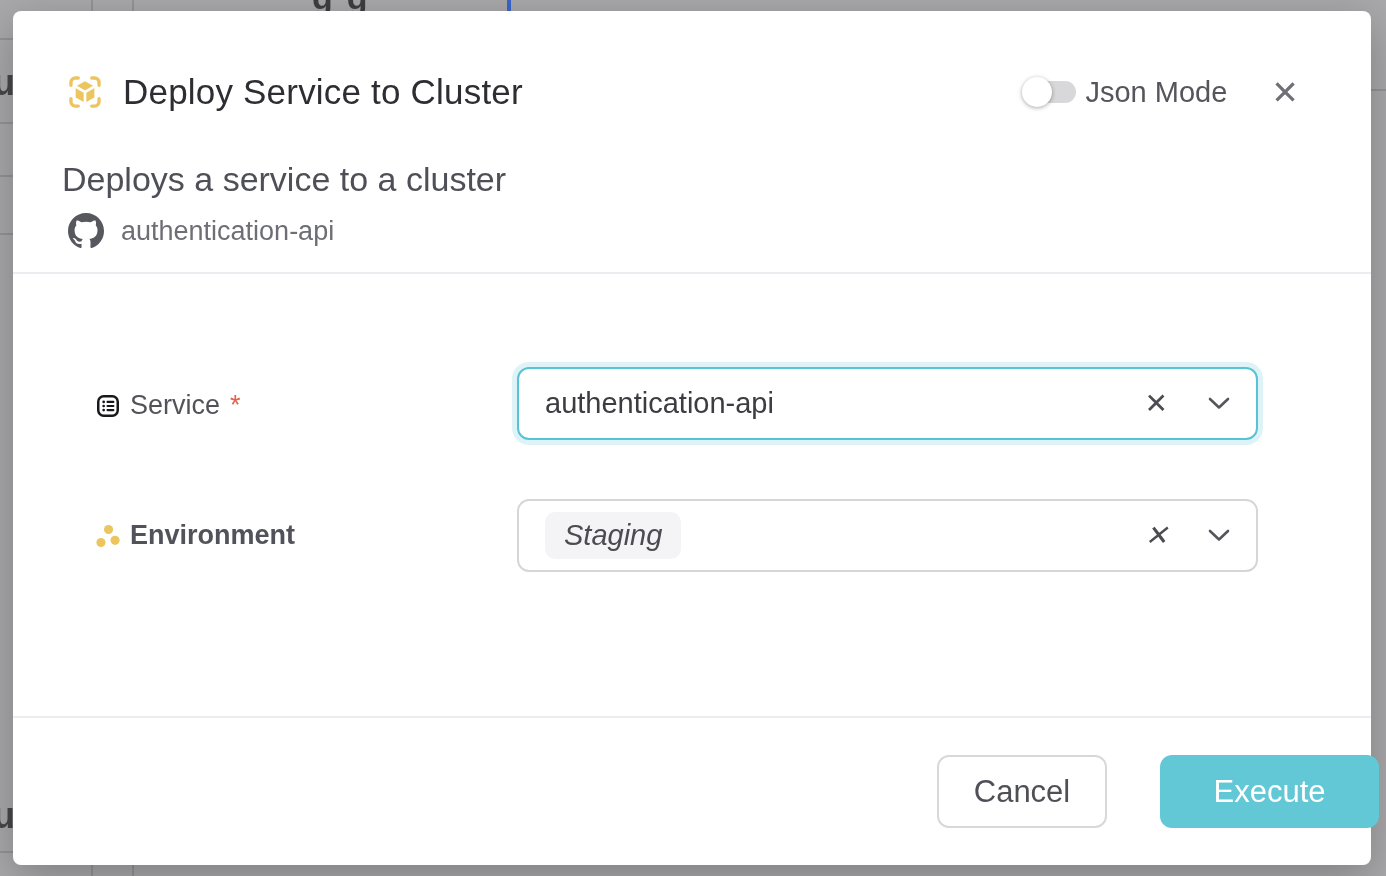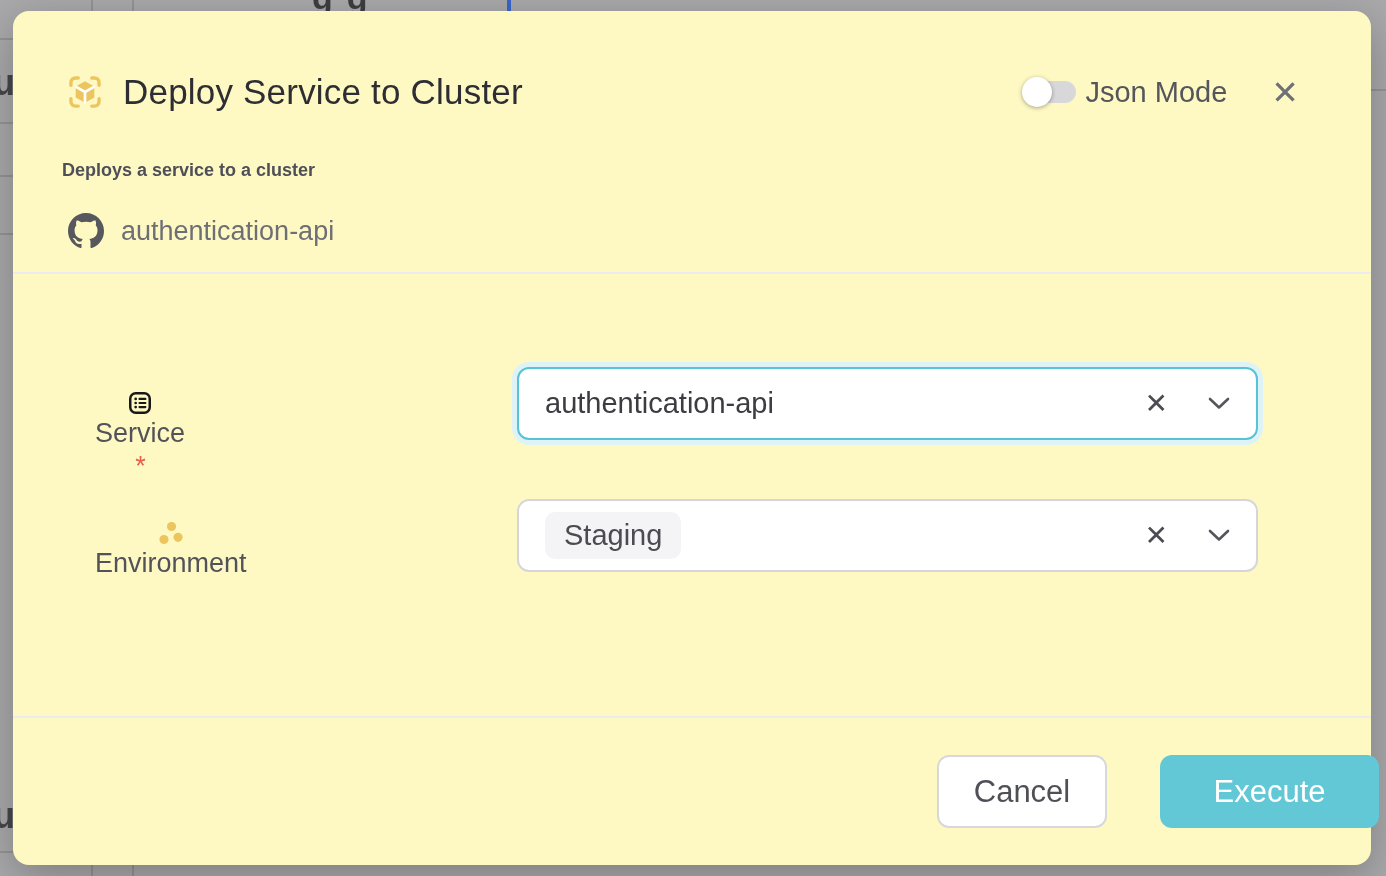--- a/index.html
+++ b/index.html
@@ -21,7 +21,7 @@
   
   .modal {
     position:absolute; left:13px; top:11px; width:1358px; height:854px;
-    background:#fef9c3; border-radius:16px;
+    background:#ffffff; border-radius:8px;
     box-shadow:0 12px 44px rgba(0,0,0,.25);
   }
 

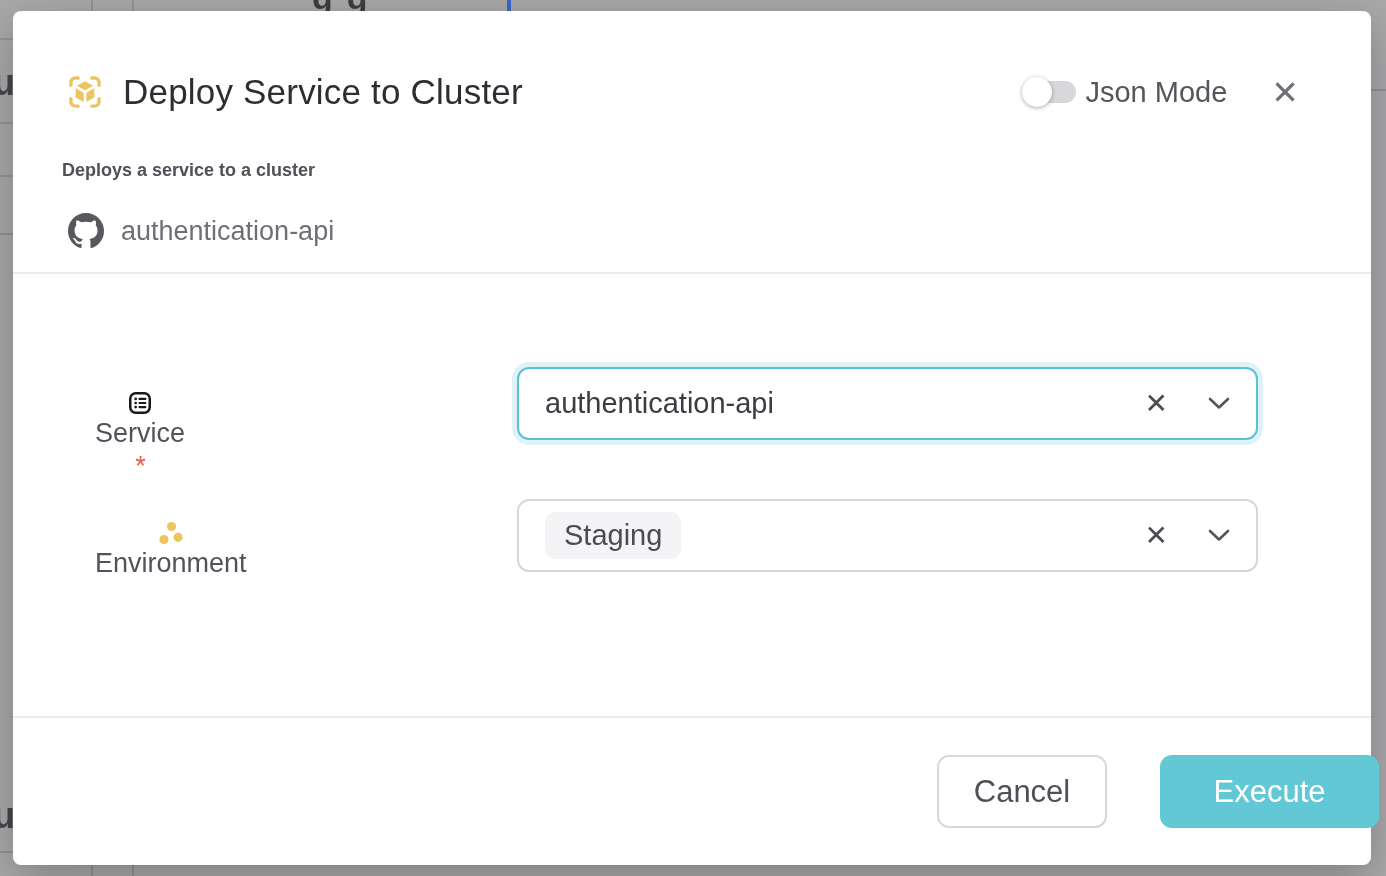--- a/index.html
+++ b/index.html
@@ -44,7 +44,7 @@
   .json-label { margin-left:9px; font-size:29px; color:#55555c; white-space:nowrap; }
   .close { margin-left:44px; font-size:33px; color:#6f6f75; line-height:1; cursor:pointer; }
 
-  .subtitle { position:absolute; left:49px; top:149px; font-size:18px; color:#4f4f57;font-weight:bold; }
+  .subtitle { position:absolute; left:49px; top:149px; font-size:34px; color:#4f4f57; }
 
   .repo-row { position:absolute; left:55px; top:202px; display:flex; align-items:center; }
   .github-icon { width:36px; height:36px; flex:none; }

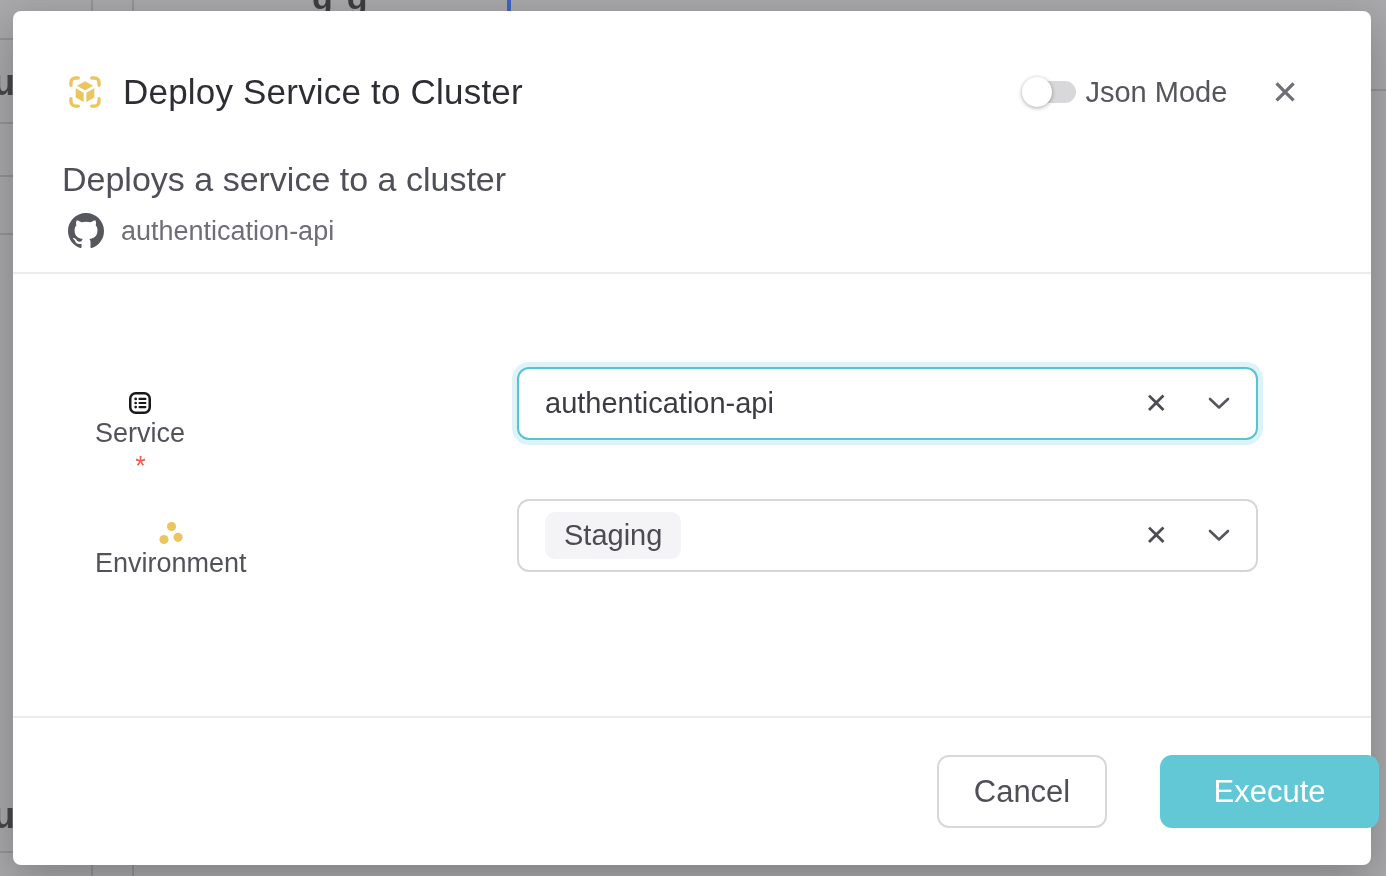--- a/index.html
+++ b/index.html
@@ -56,7 +56,7 @@
 
   
   .field-label {
-    position:absolute; left:82px; display:flex; align-items:center; gap:2px;flex-direction:column;
+    position:absolute; left:82px; display:flex; align-items:center; gap:9px;
   }
   .field-label .lbl { font-size:27px; color:#52525a; white-space:nowrap; }
   .req { color:#e8604c; font-size:27px; margin-left:1px; }

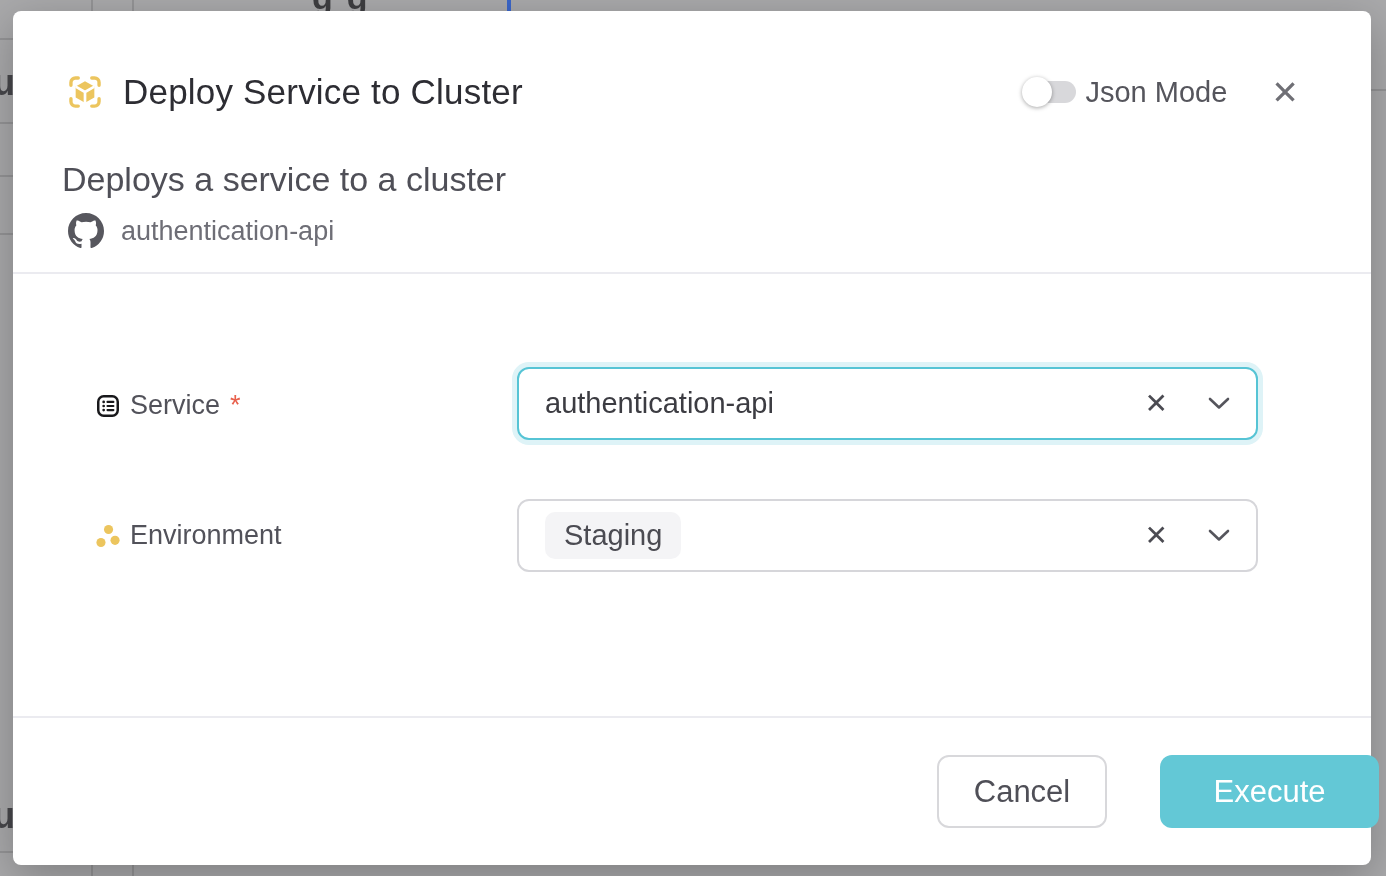--- a/index.html
+++ b/index.html
@@ -80,7 +80,7 @@
 
   .row-service .field-label { top:379px; }
   .row-service .select { top:356px; }
-  .row-env .field-label { top:509px; }
+  .row-env .field-label { top:509px;font-weight:bold; }
   .row-env .select { top:488px; }
 
   

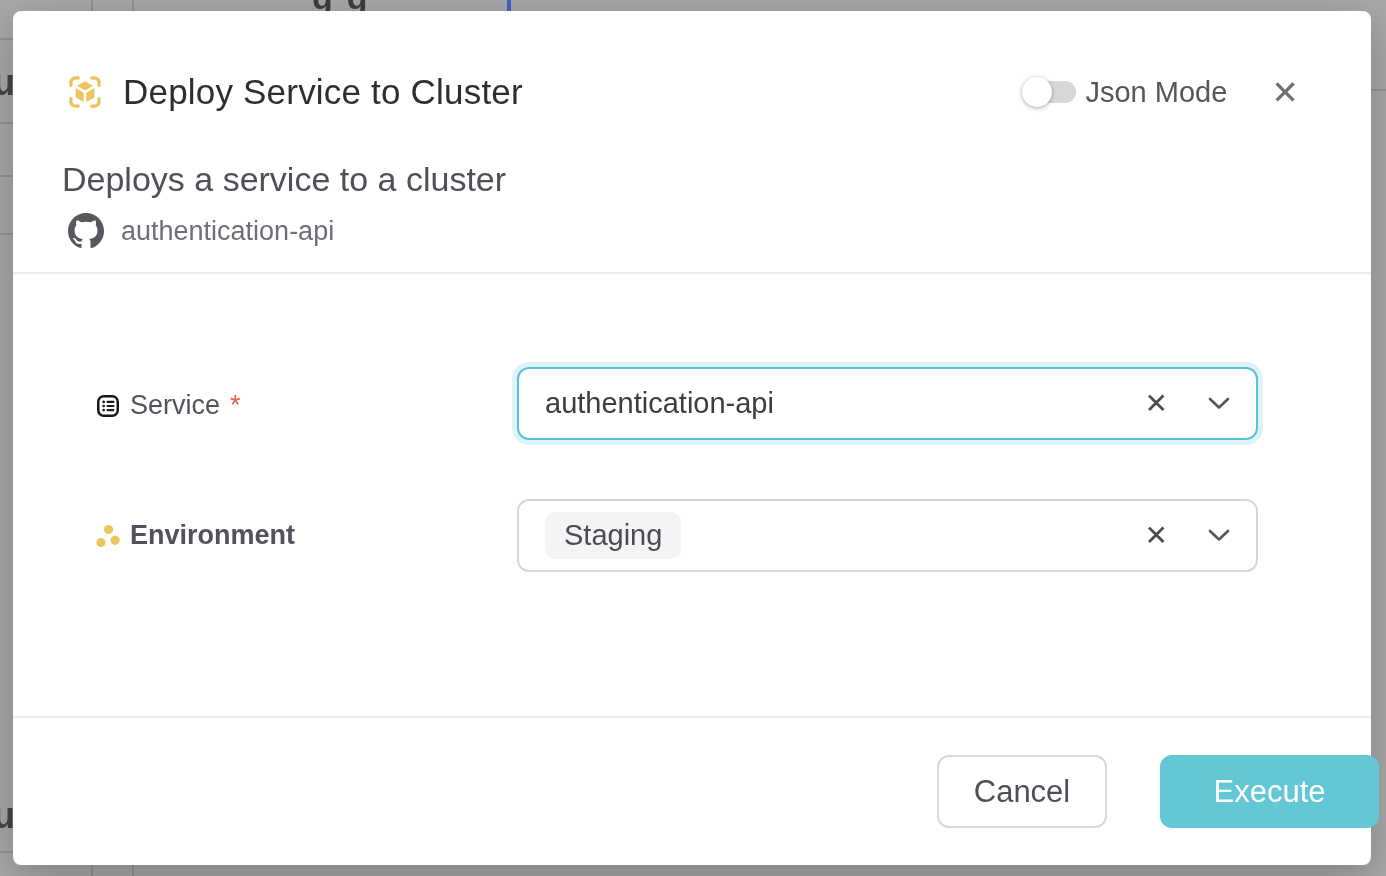--- a/index.html
+++ b/index.html
@@ -81,7 +81,7 @@
   .row-service .field-label { top:379px; }
   .row-service .select { top:356px; }
   .row-env .field-label { top:509px;font-weight:bold; }
-  .row-env .select { top:488px; }
+  .row-env .select { top:488px;font-style:italic; }
 
   
   .btn {

